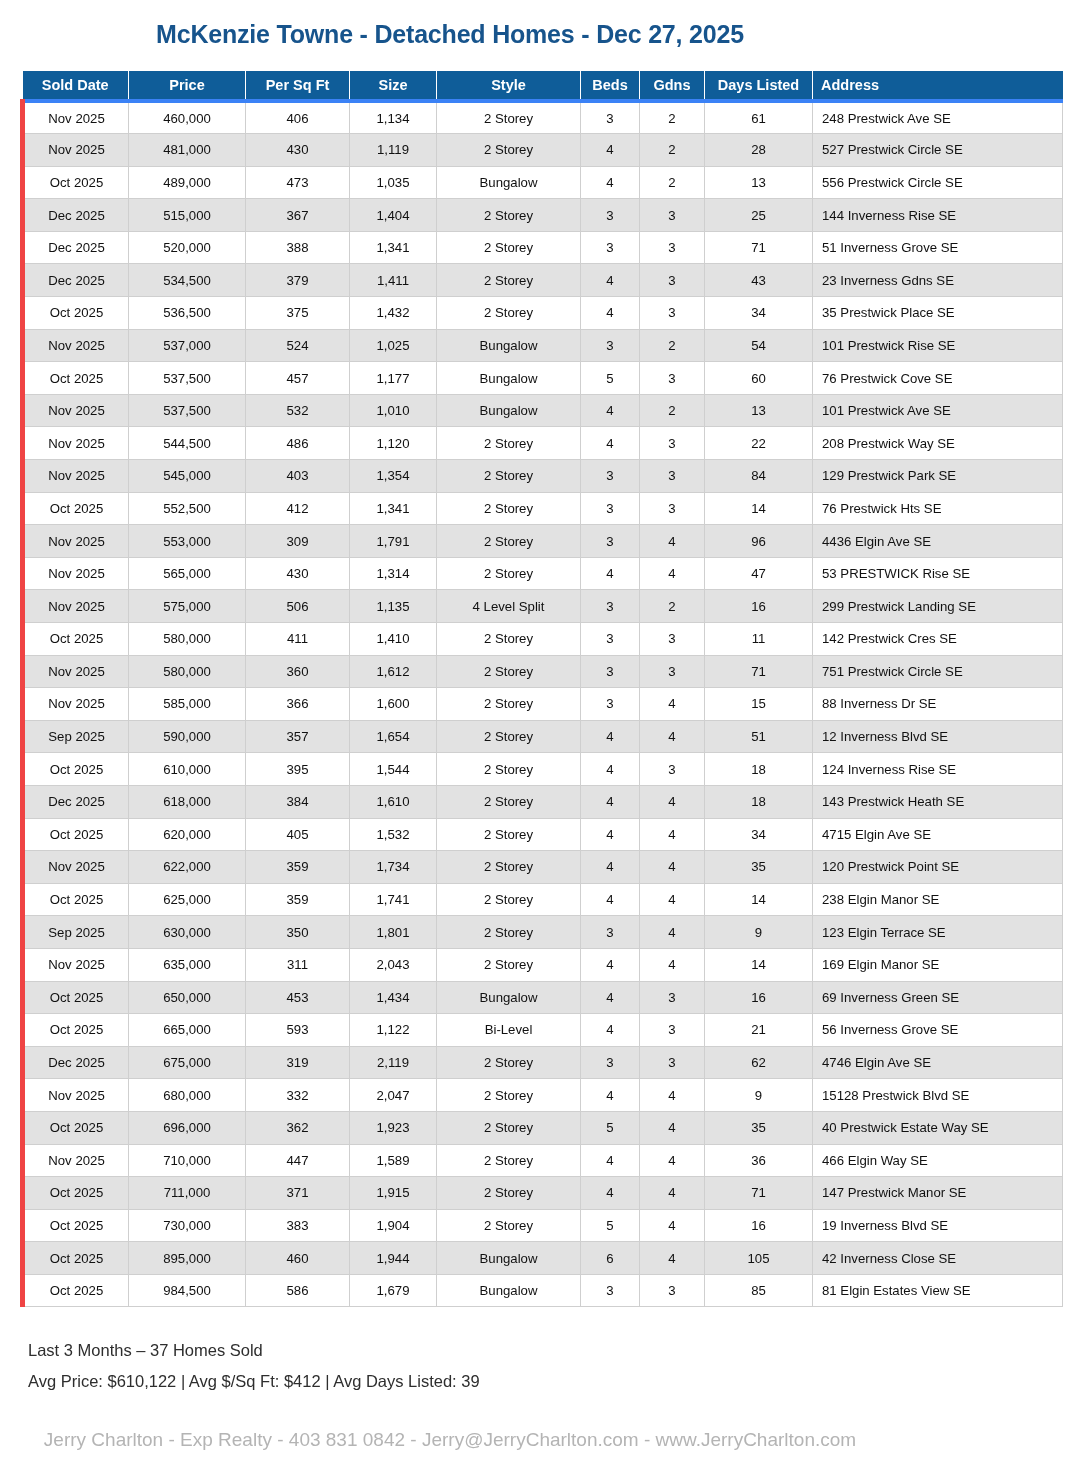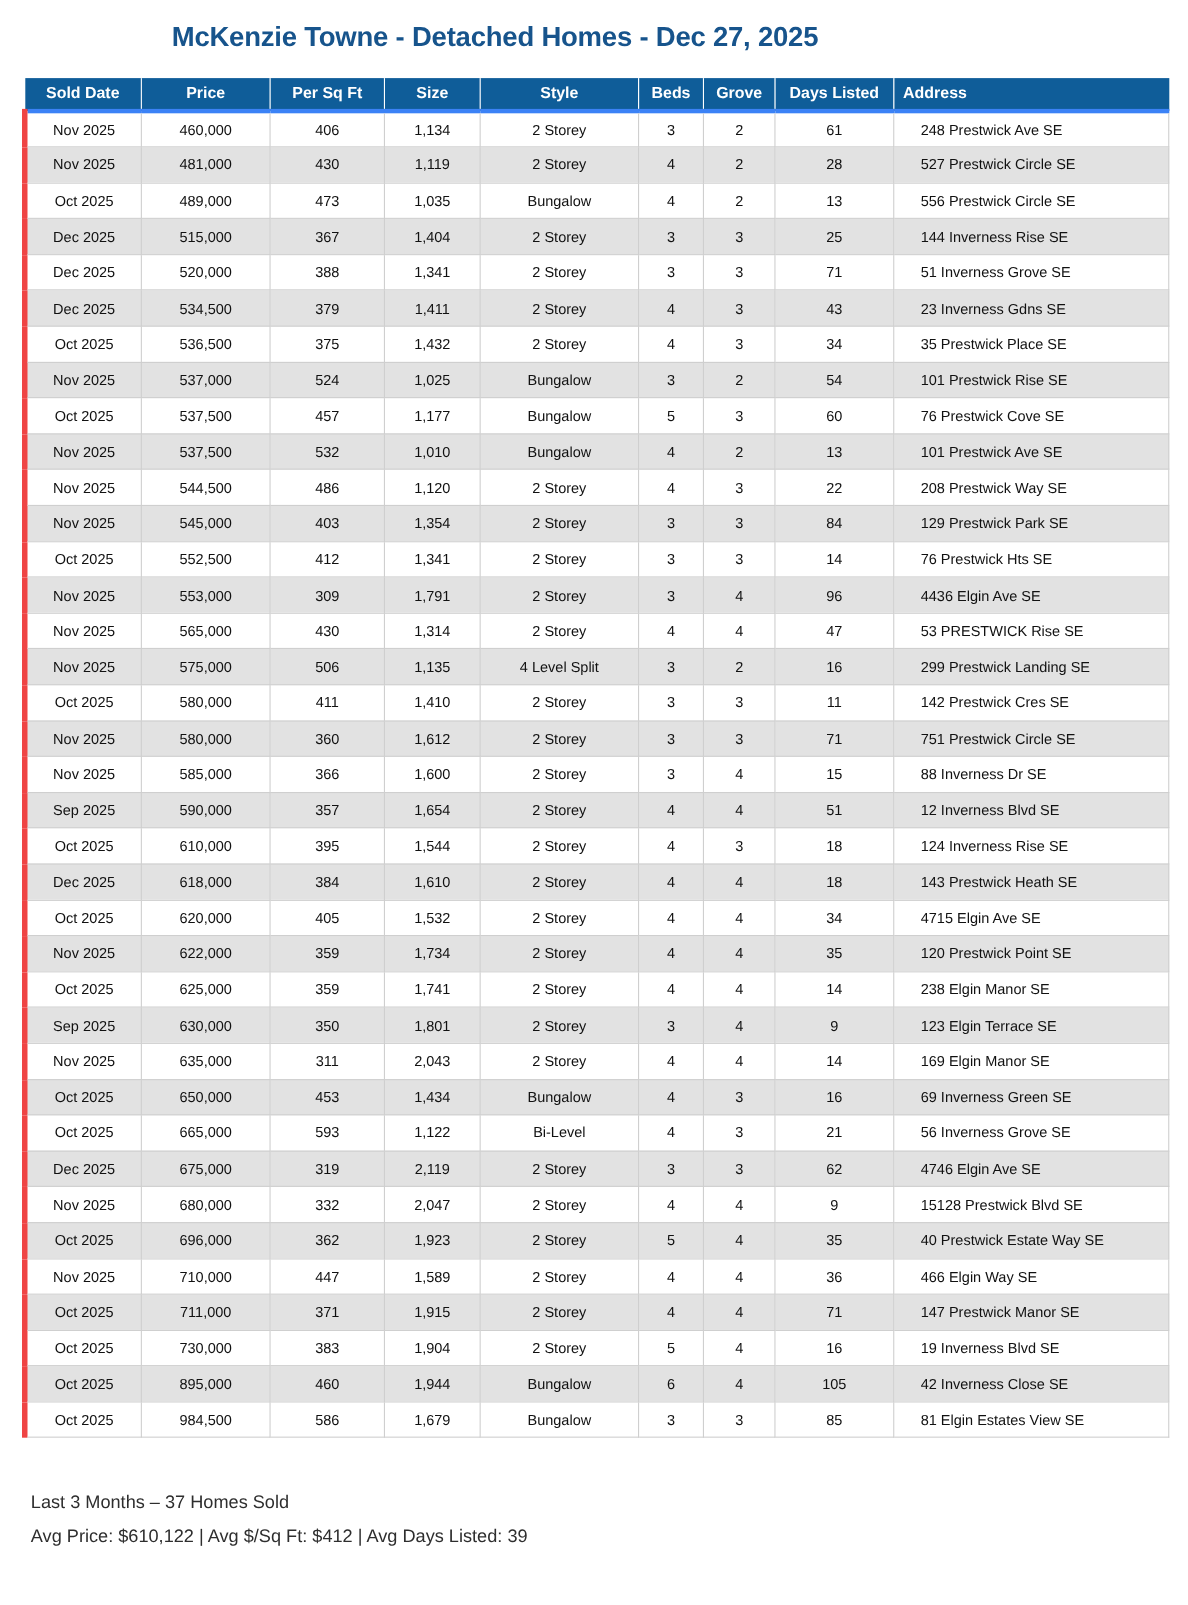--- a/index.html
+++ b/index.html
@@ -142,7 +142,7 @@
           <th>Size</th>
           <th>Style</th>
           <th>Beds</th>
-          <th>Grove</th>
+          <th>Gdns</th>
           <th>Days Listed</th>
           <th class="addr-head">Address</th>
         </tr>

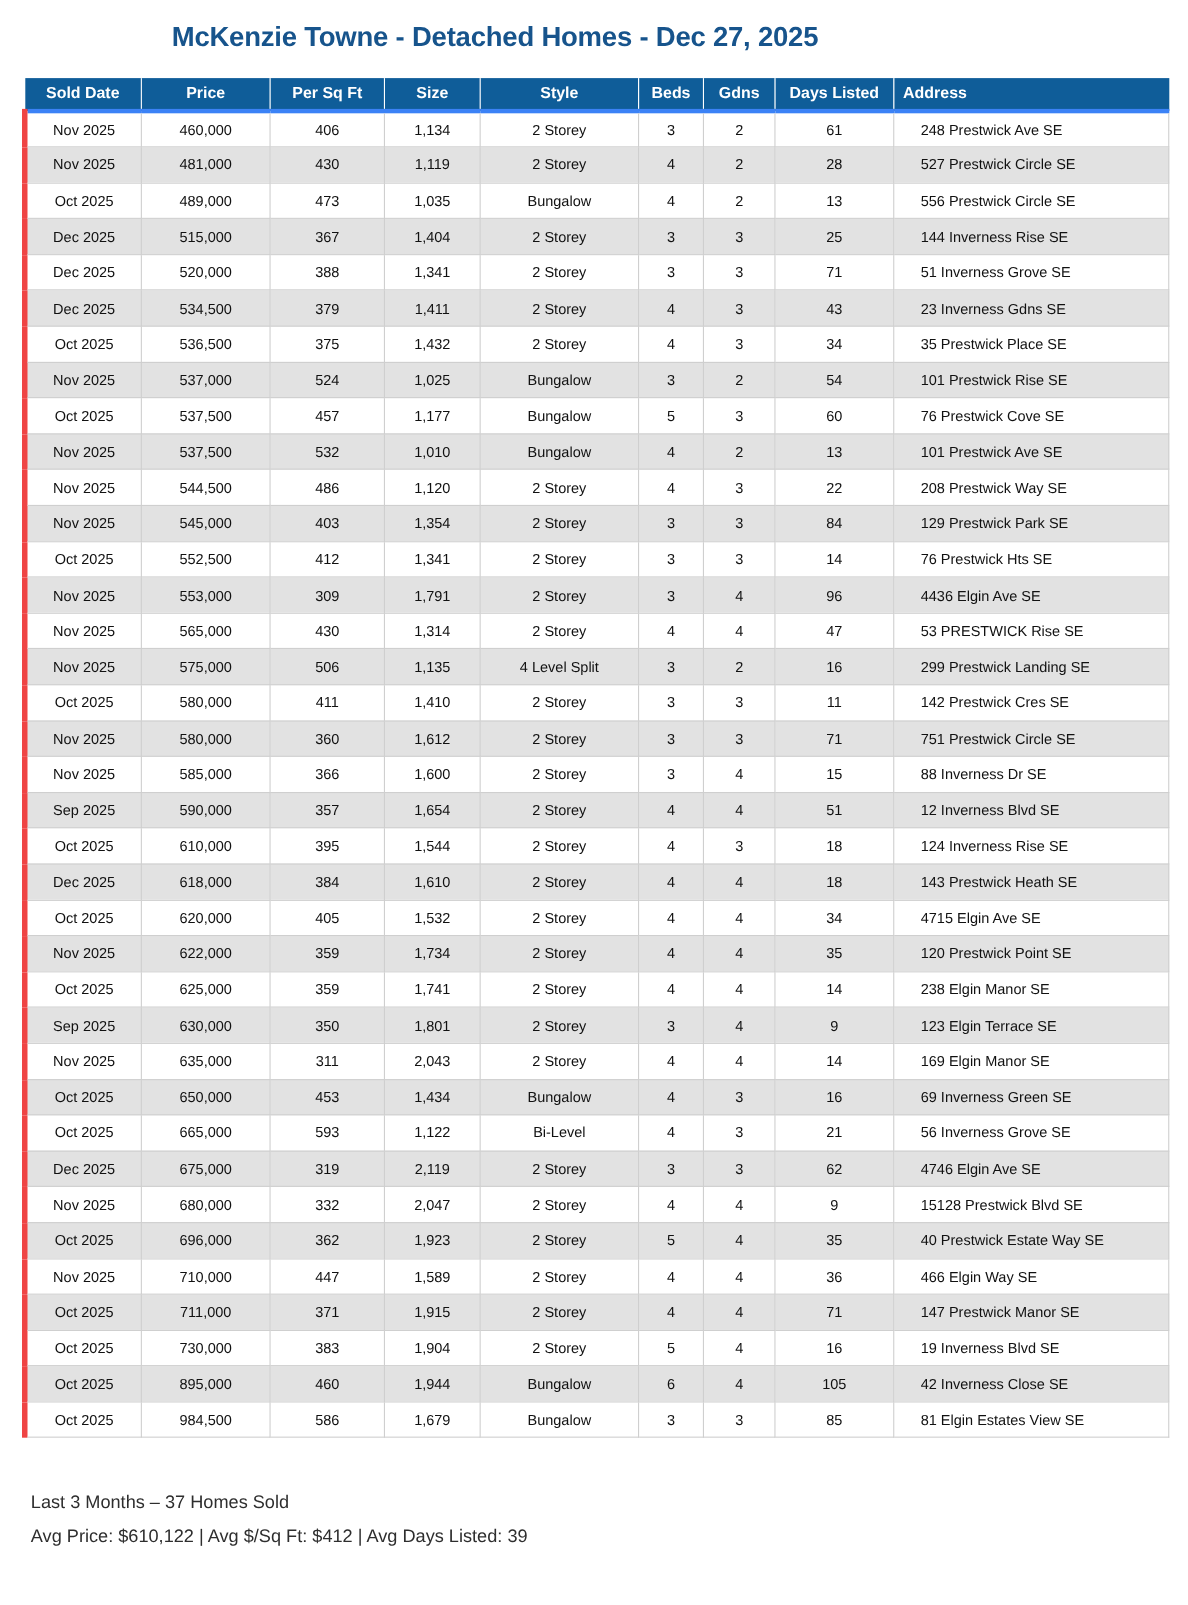--- a/index.html
+++ b/index.html
@@ -76,7 +76,7 @@
   }
   table.sales tbody td.addr {
     text-align: left;
-    padding-left: 24px;
+    padding-left: 9px;
     border-right: 1px solid #cfcfcf;
   }
   table.sales tbody tr.alt td {

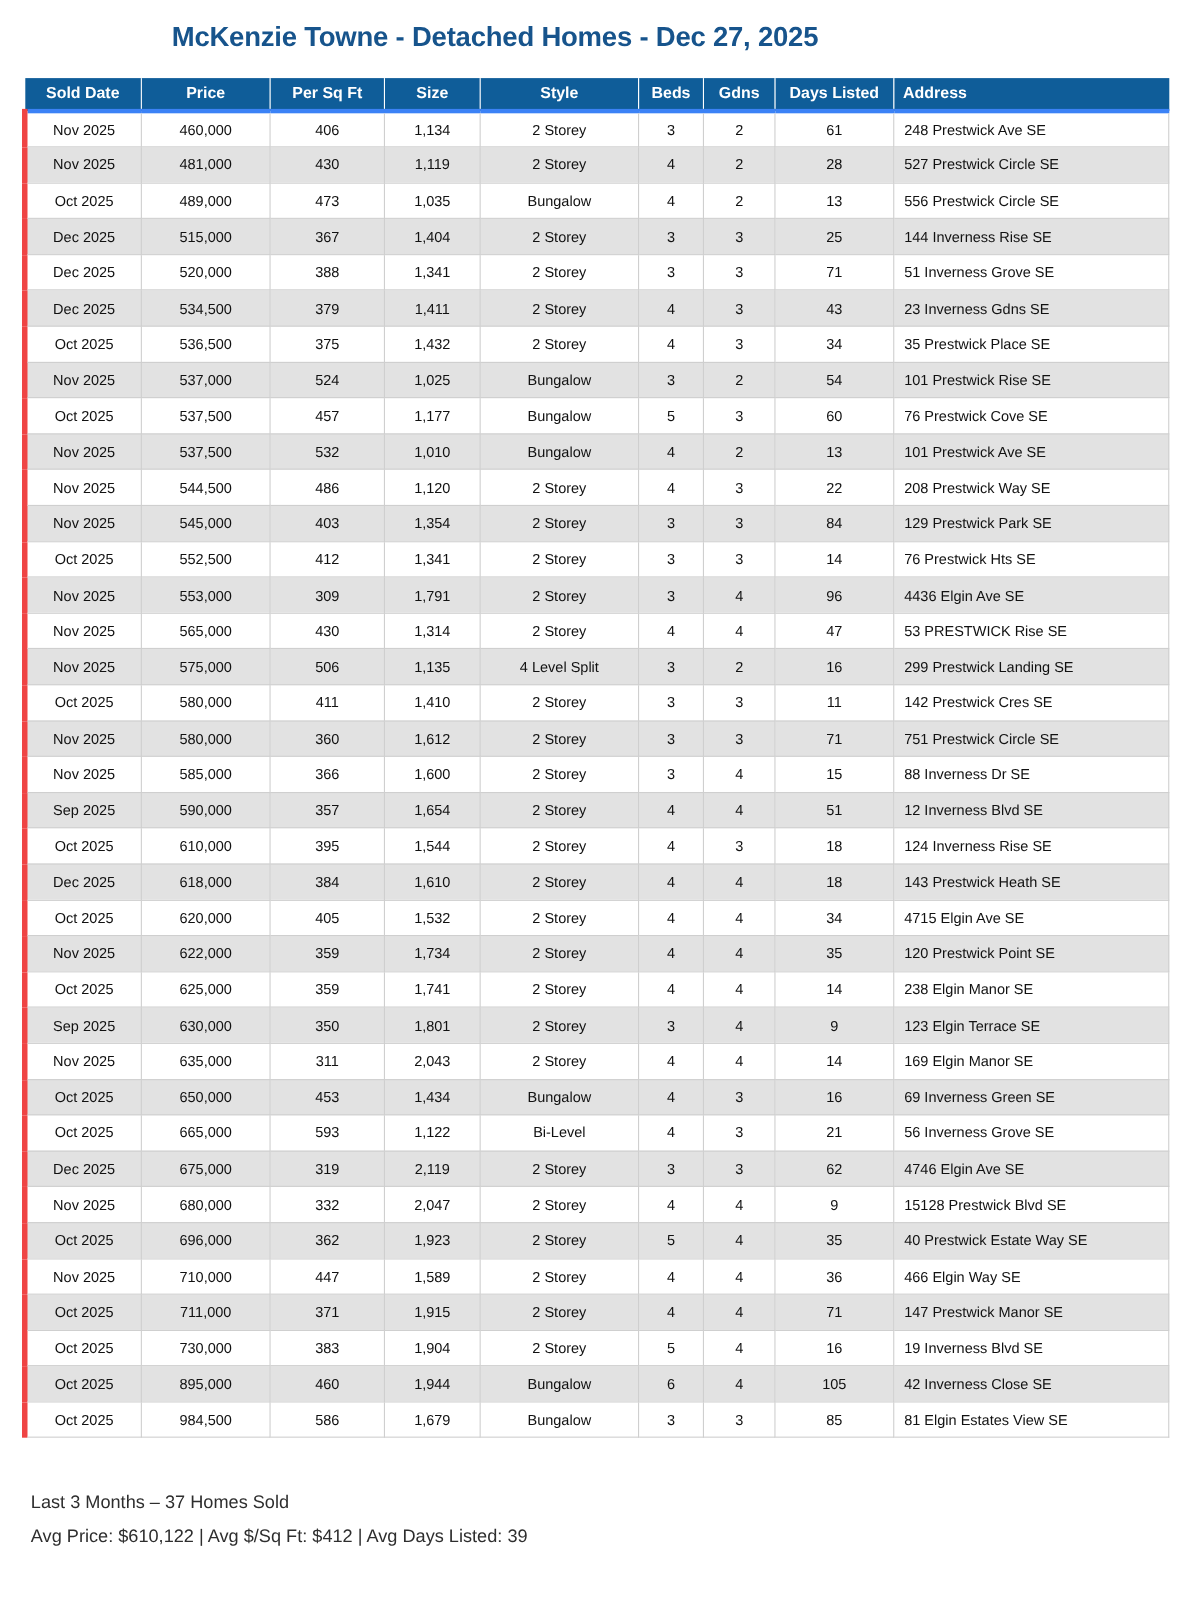--- a/index.html
+++ b/index.html
@@ -96,7 +96,7 @@
   .col-addr   { width: 250px; }
 
   .summary {
-    margin: 16px 20px;
+    margin: 0 20px;
     padding-top: 28px;
   }
   .summary-line {

